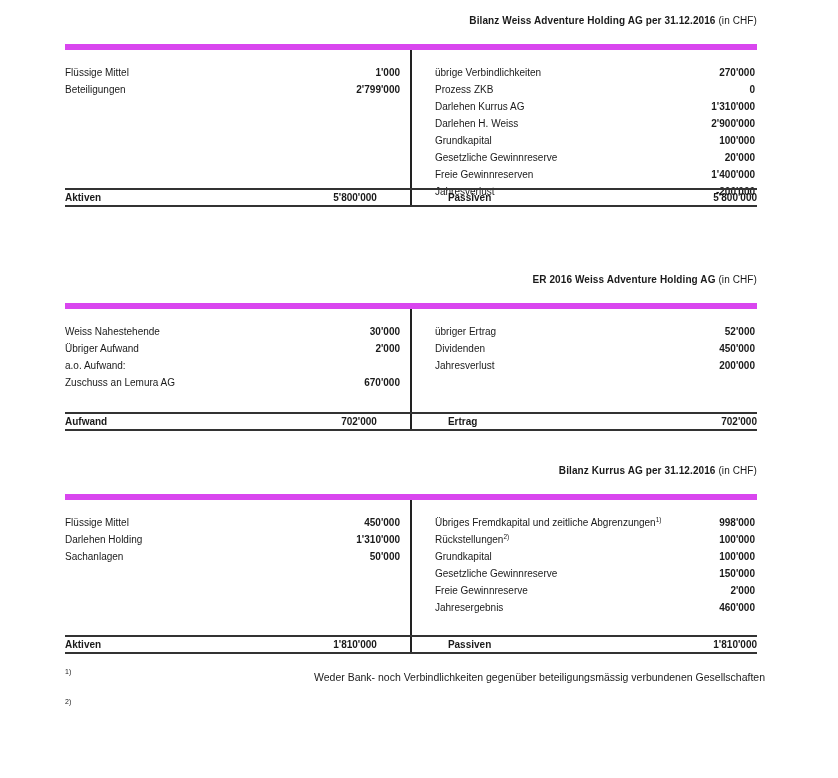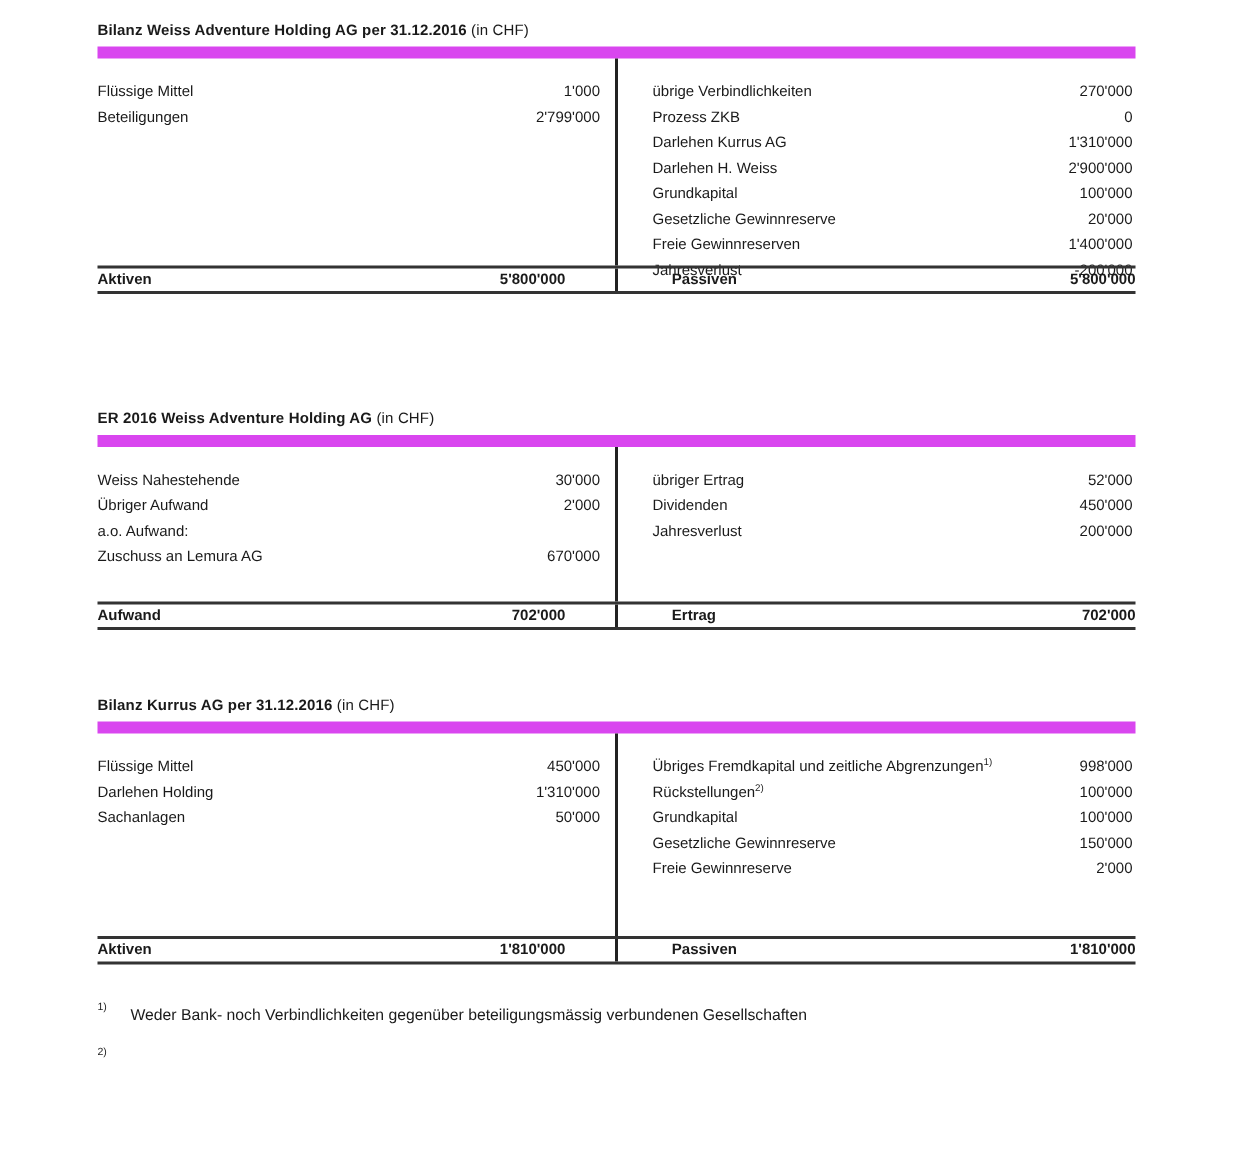--- a/index.html
+++ b/index.html
@@ -9,7 +9,7 @@
   }
   .section { position: absolute; left: 65px; width: 692px; }
   .sec-title {
-    text-align: left; font-size: 10px; height: 14px; line-height: 14px;
+    text-align: right; font-size: 10px; height: 14px; line-height: 14px;
     letter-spacing: 0.1px;
   }
   .sec-title b { font-weight: bold; }

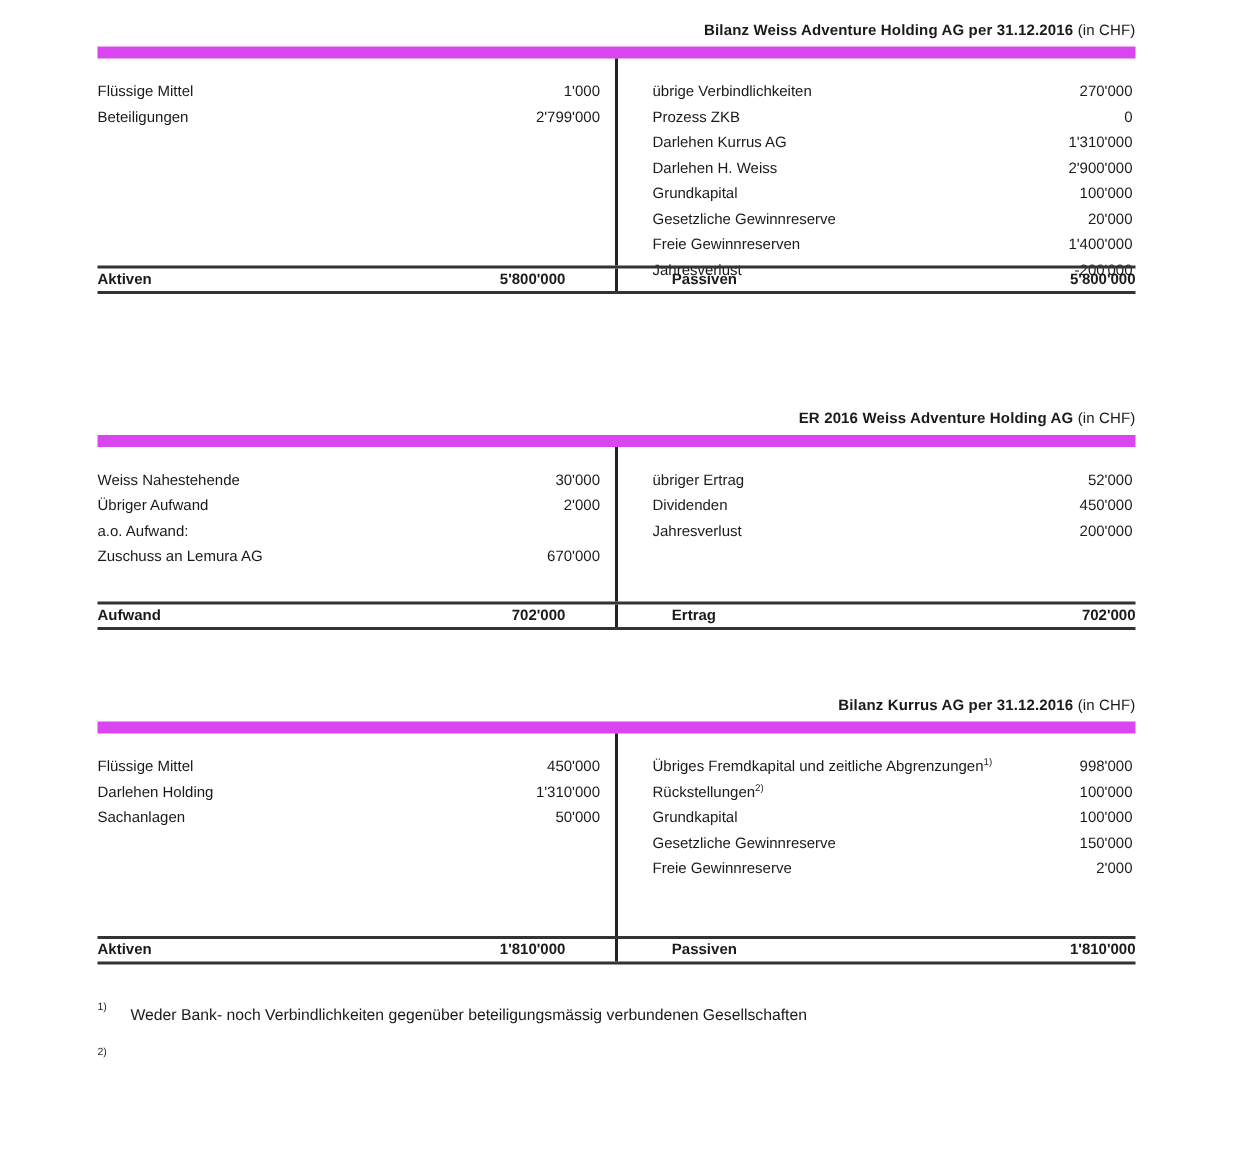--- a/index.html
+++ b/index.html
@@ -14,7 +14,7 @@
   }
   .sec-title b { font-weight: bold; }
   .table {
-    position: relative; border-top: 8px solid #d946ef; margin-top: 3px;
+    position: relative; border-top: 6px solid #d946ef; margin-top: 16px;
   }
   .cols { display: flex; position: relative; }
   .col { width: 345px; box-sizing: border-box; }

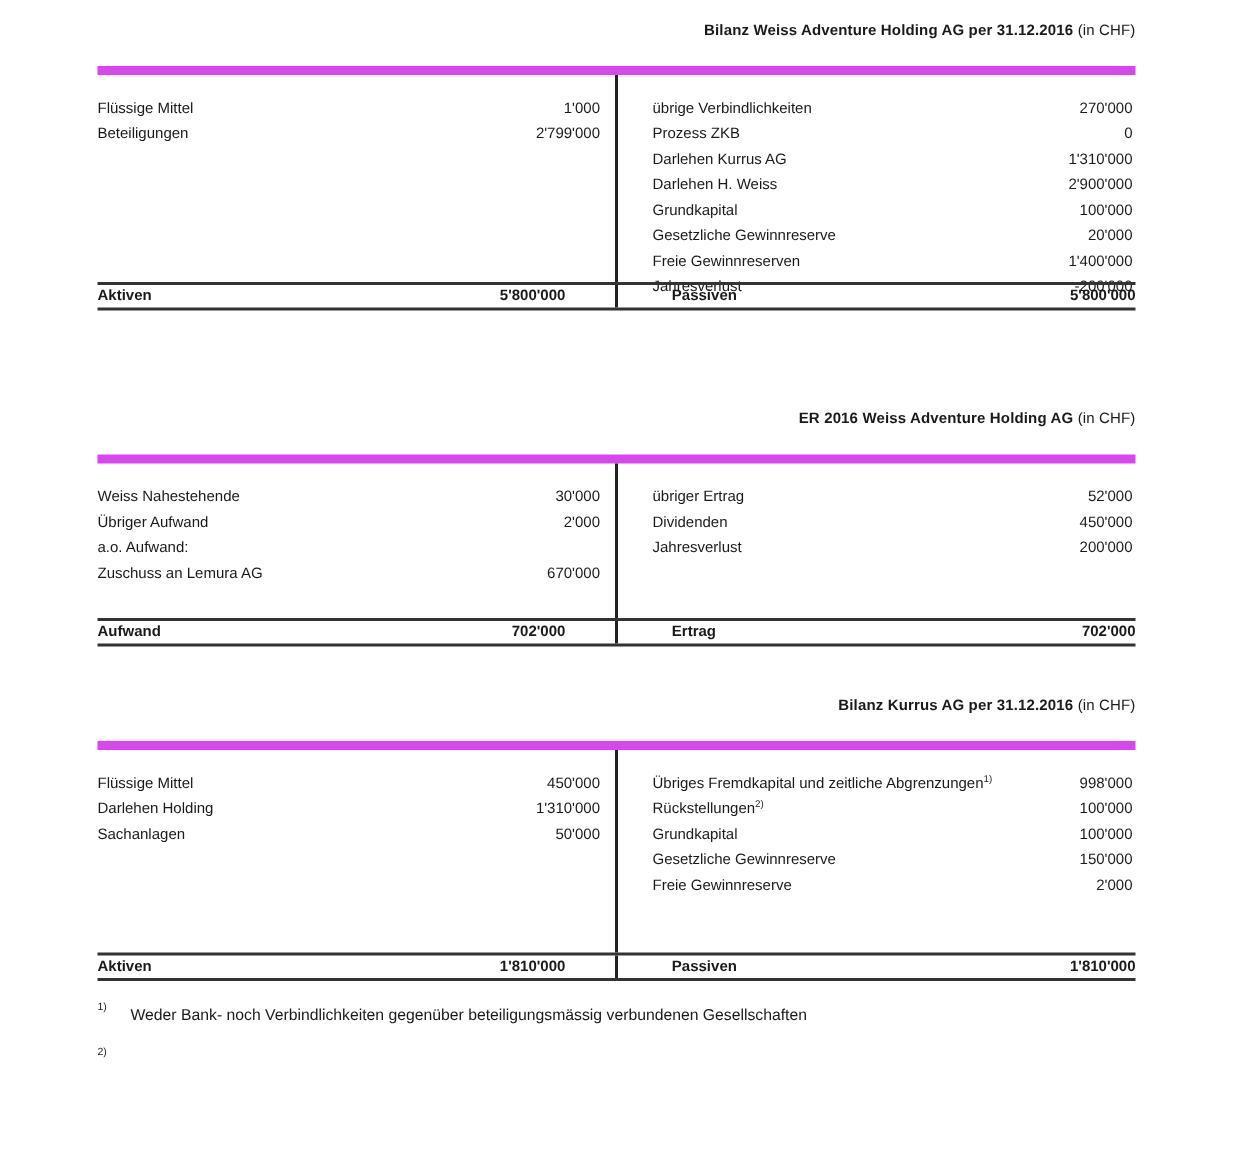--- a/index.html
+++ b/index.html
@@ -29,7 +29,7 @@
     font-size: 10px;
   }
   .row .lbl { white-space: nowrap; }
-  .row .val { text-align: center; white-space: nowrap; }
+  .row .val { text-align: center; white-space: nowrap; font-weight: bold; }
   .row sup { font-size: 6.5px; vertical-align: 4px; line-height: 0; }
   .total {
     border-top: 2px solid #333; border-bottom: 2px solid #333;

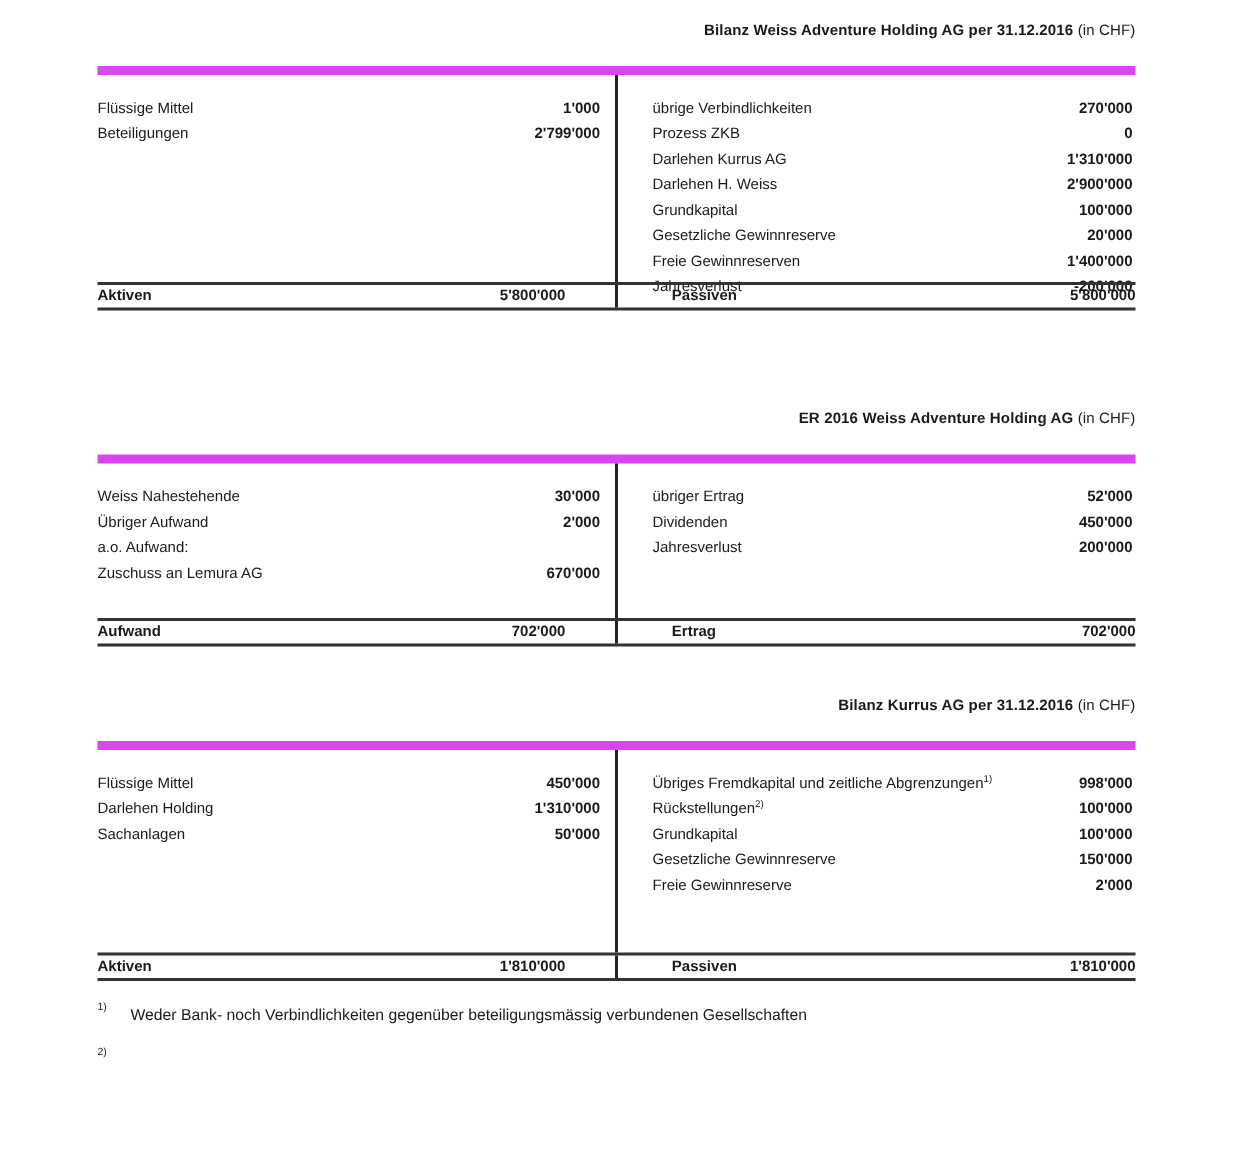--- a/index.html
+++ b/index.html
@@ -213,6 +213,10 @@
             <span class="lbl"><span>Freie Gewinnreserve</span></span>
             <span class="val">2'000</span>
           </div>
+          <div class="row">
+            <span class="lbl"><span>Jahresergebnis</span></span>
+            <span class="val">460'000</span>
+          </div>
         </div>
     </div>
     <div class="total">

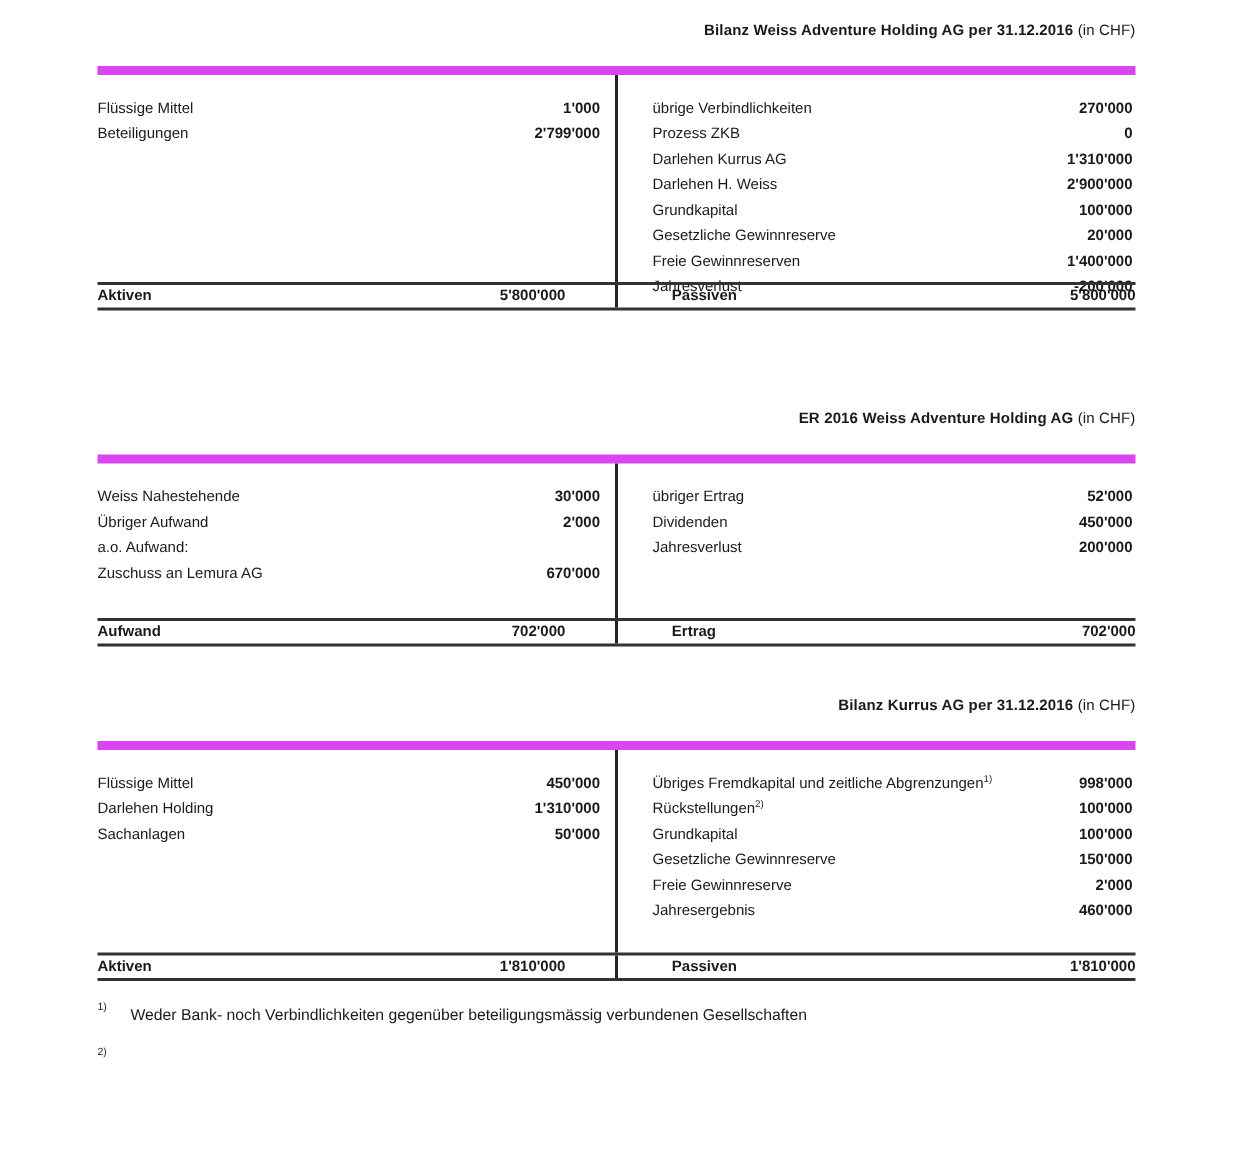--- a/index.html
+++ b/index.html
@@ -42,7 +42,7 @@
   .total .divider { top: 0; bottom: 0; }
 
   .footnotes { position: absolute; left: 65px; width: 700px; font-size: 10.5px; }
-  .fn { position: relative; padding-left: 22px; line-height: 22px; }
+  .fn { position: relative; padding-left: 22px; line-height: 22px; text-align: right; }
   .fn .mark { position: absolute; left: 0; top: -5px; font-size: 7px; }
 </style>
 </head>

